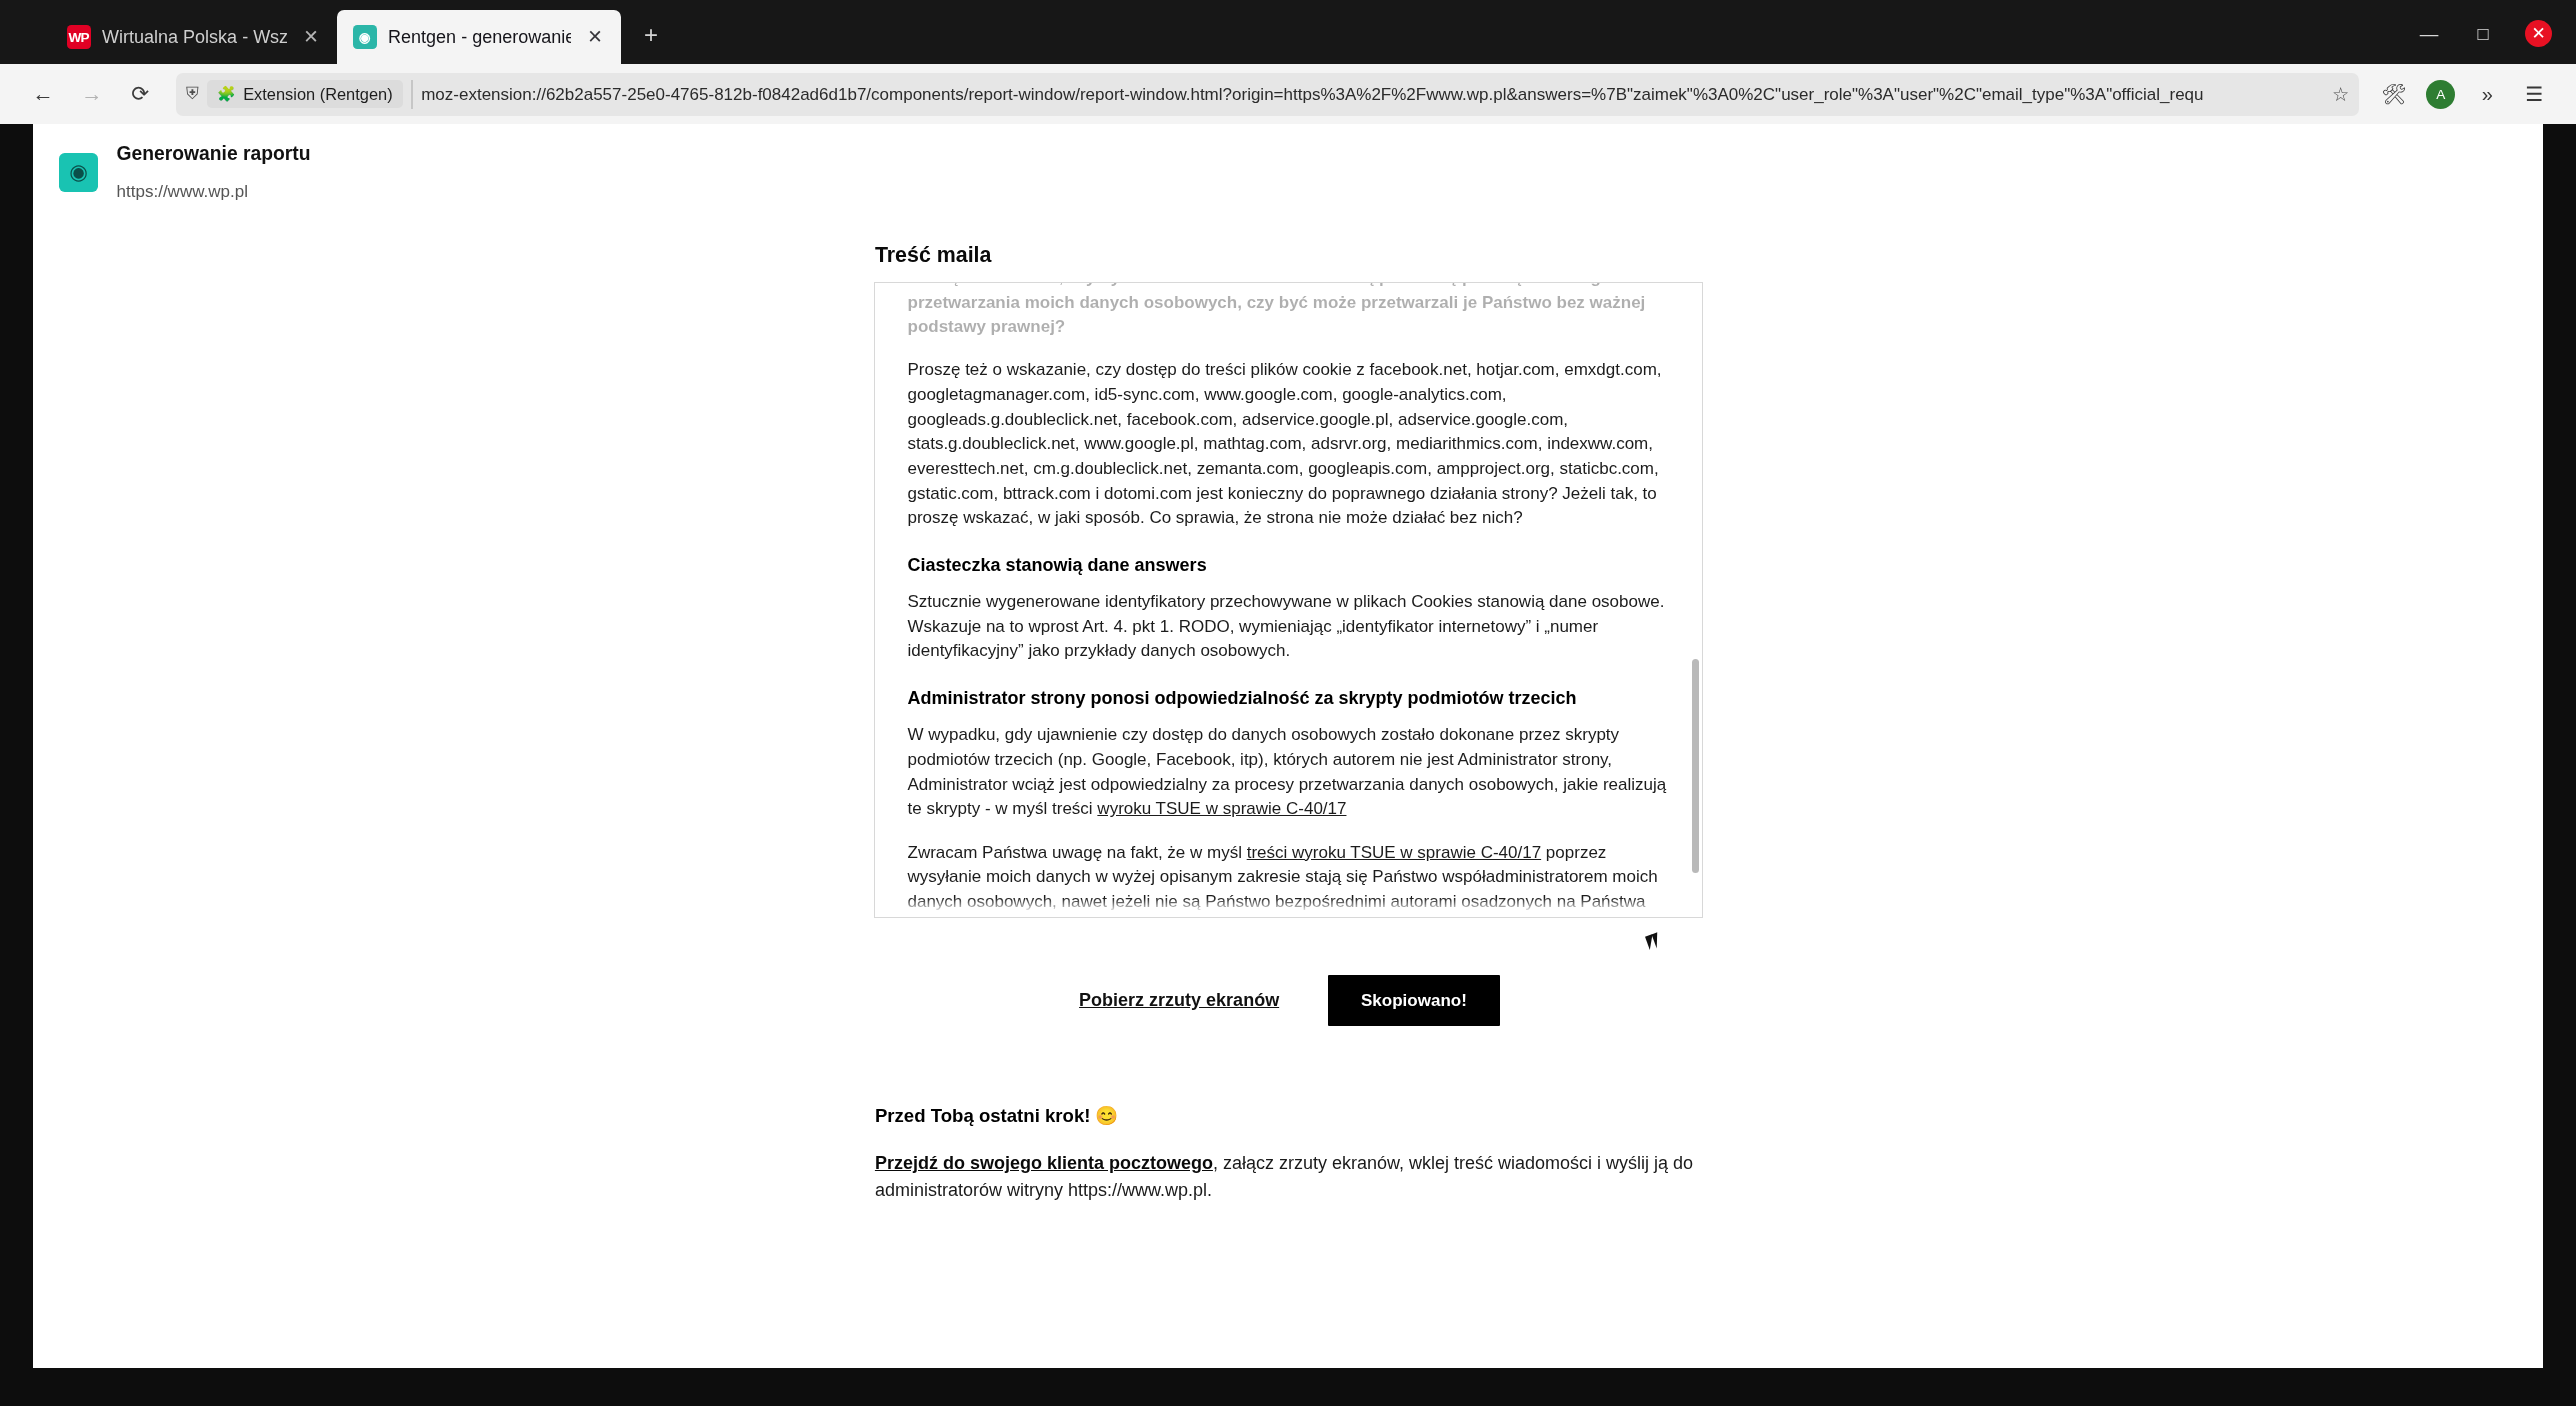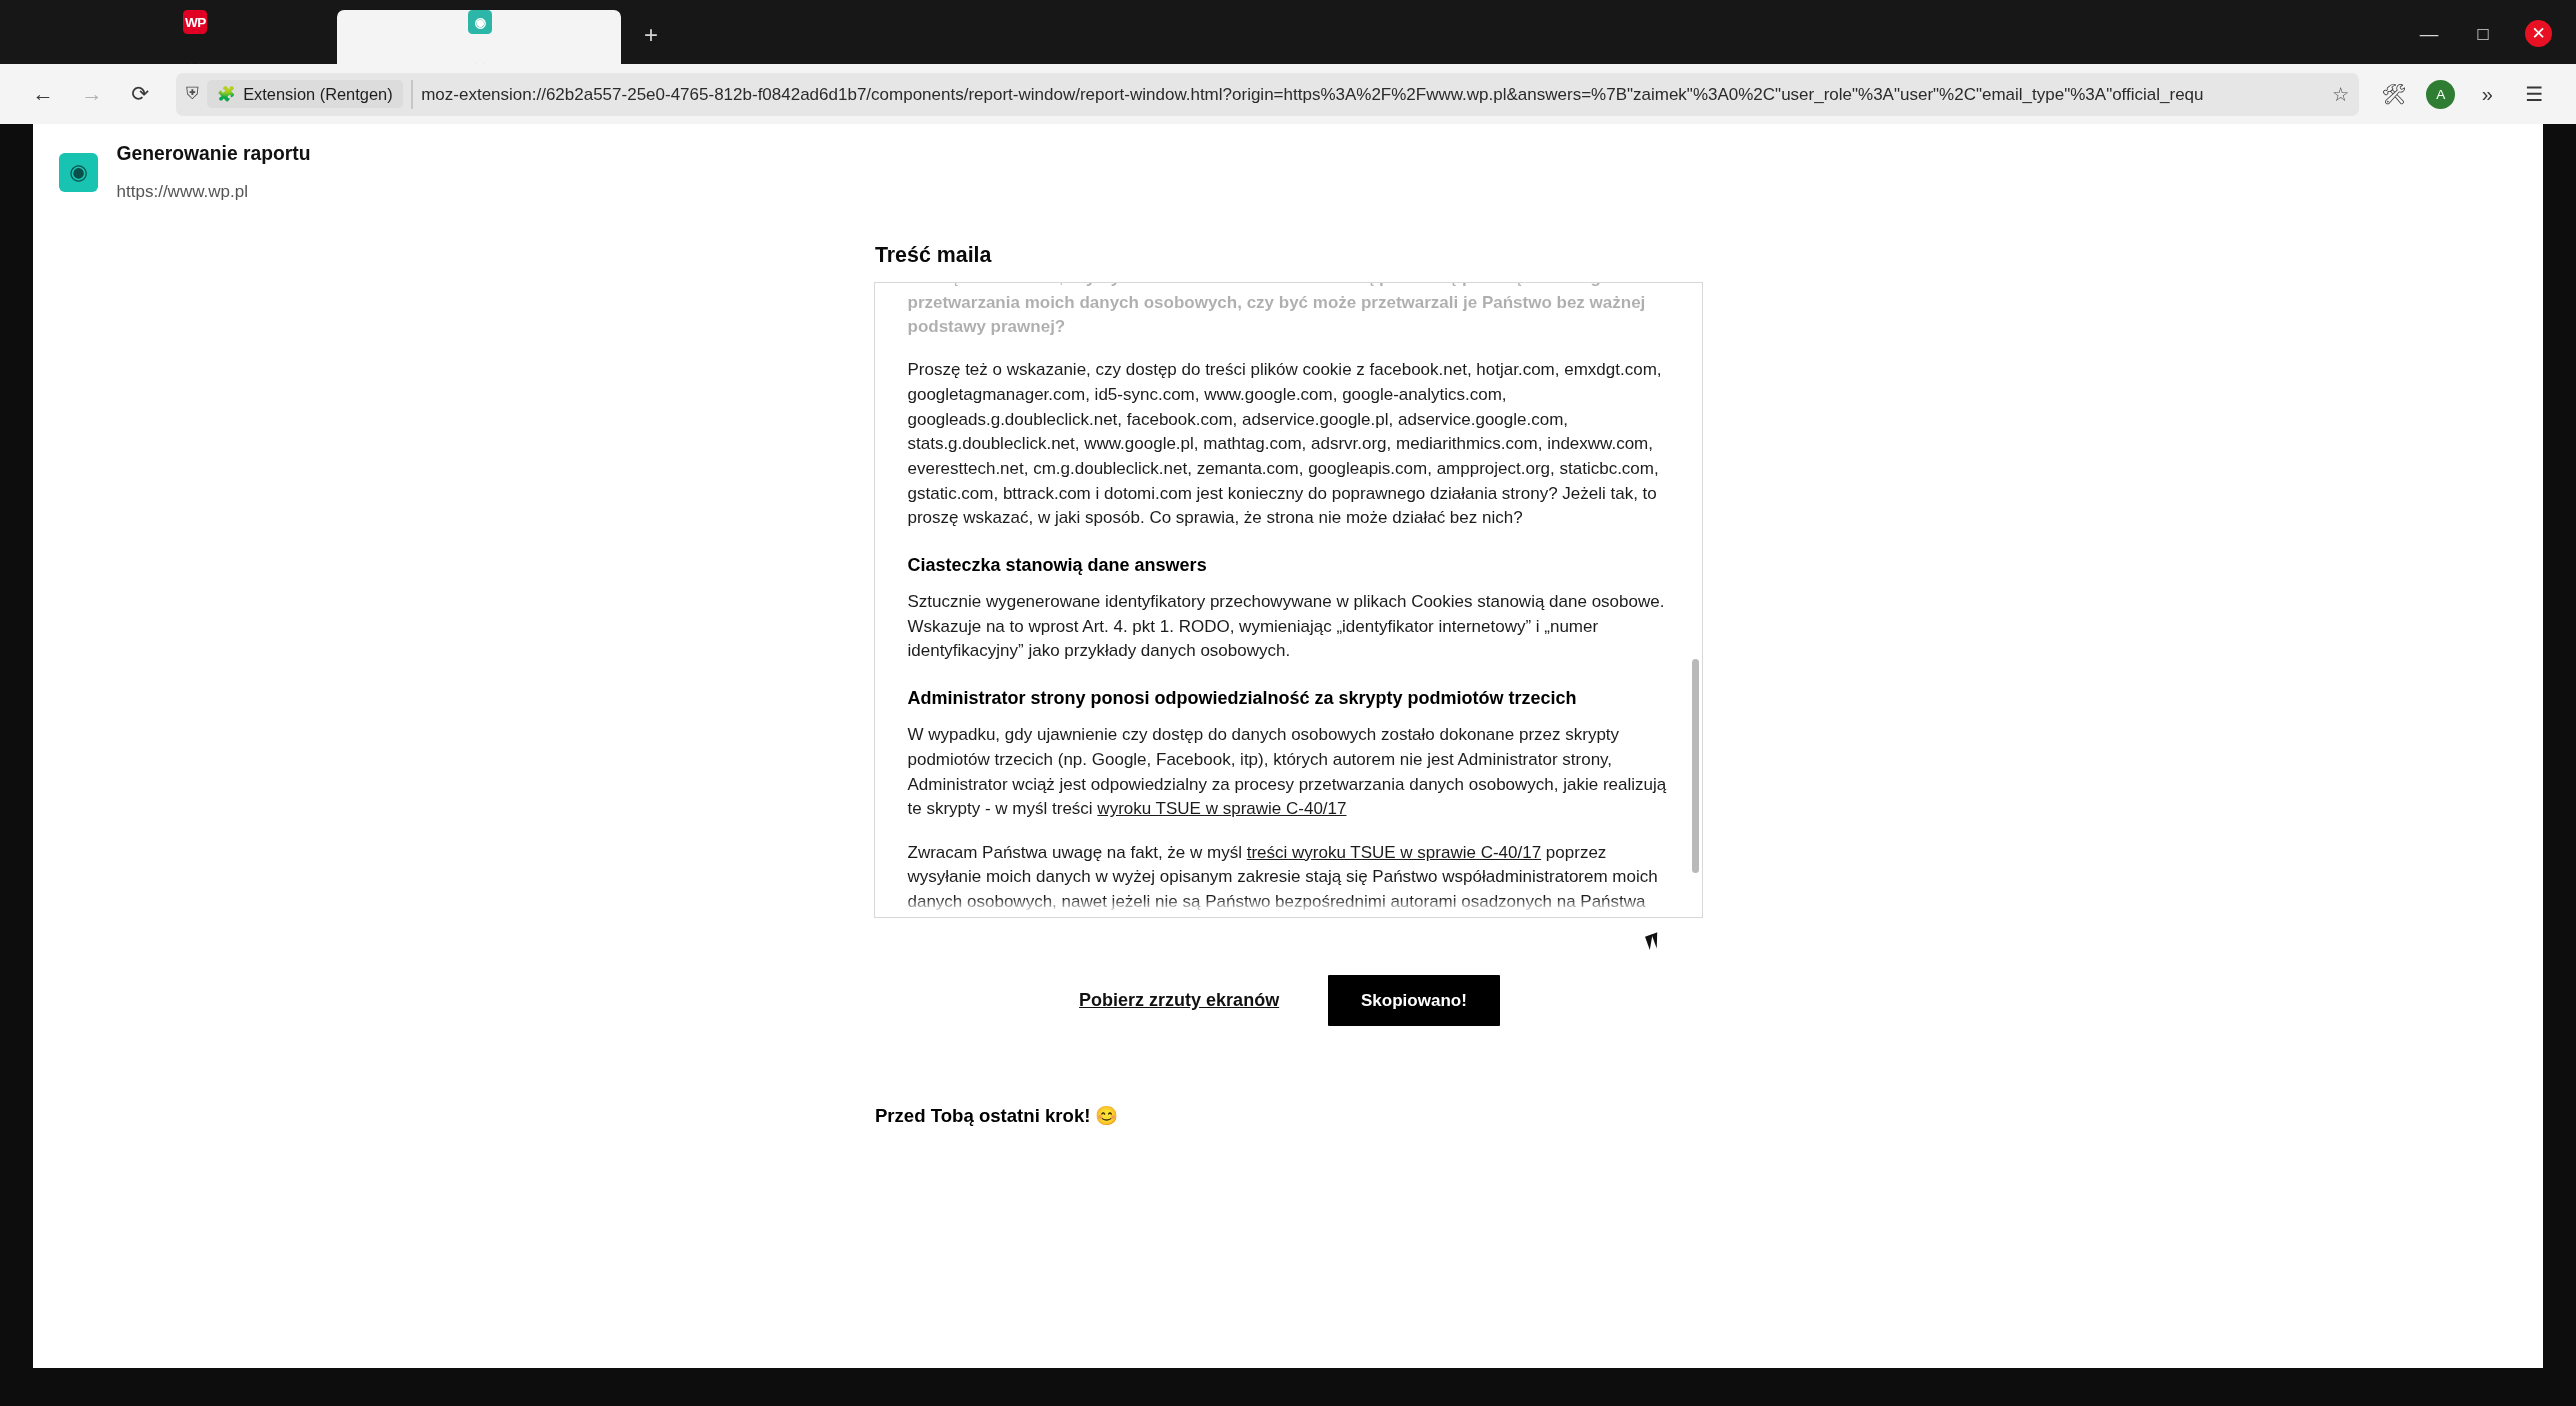--- a/index.html
+++ b/index.html
@@ -38,7 +38,6 @@
     font-size: 18px;
     color: #cfcfcf;
     min-width: 0;
-    flex-direction: column;
   }
   .tab.first { margin-left: 51px; width: 286px; }
   .tab.active {

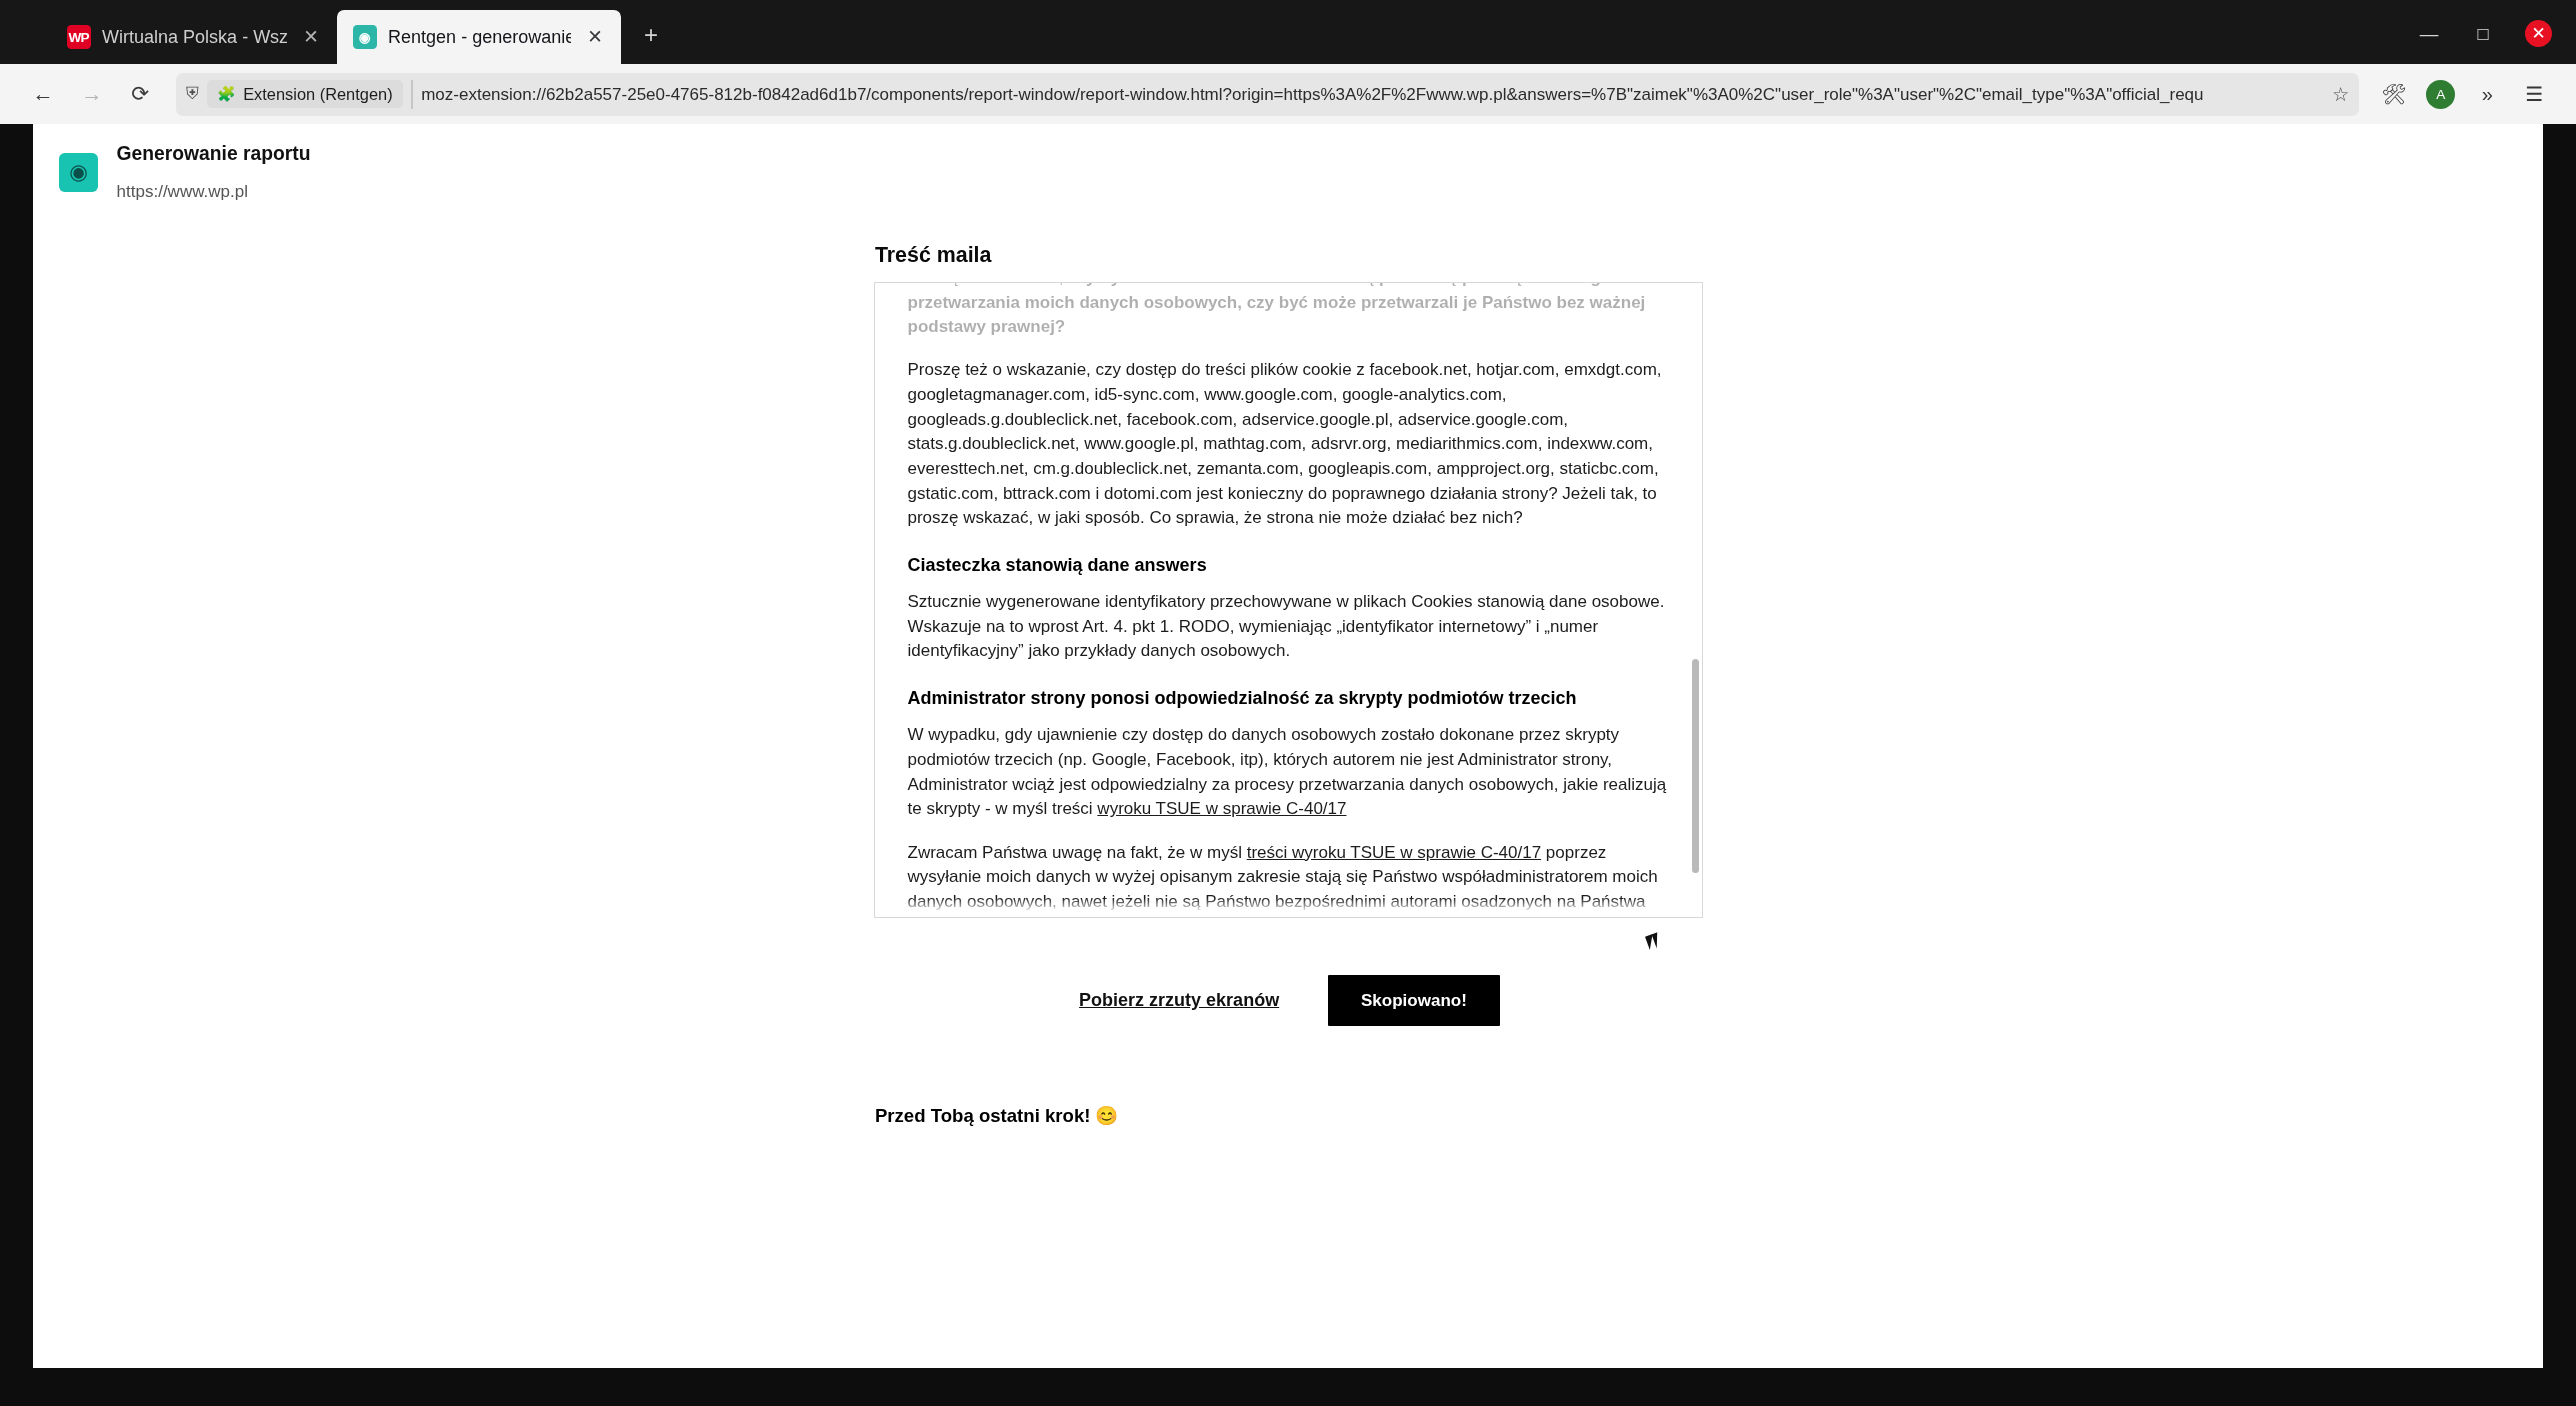--- a/index.html
+++ b/index.html
@@ -415,6 +415,7 @@
 
       <div class="closing">
         <p class="lead">Przed Tobą ostatni krok! 😊</p>
+        <p class="final"><span class="strong-link">Przejdź do swojego klienta pocztowego</span><span>, załącz zrzuty ekranów, wklej treść wiadomości i wyślij ją do administratorów witryny https://www.wp.pl.</span></p>
       </div>
 
     </div>

